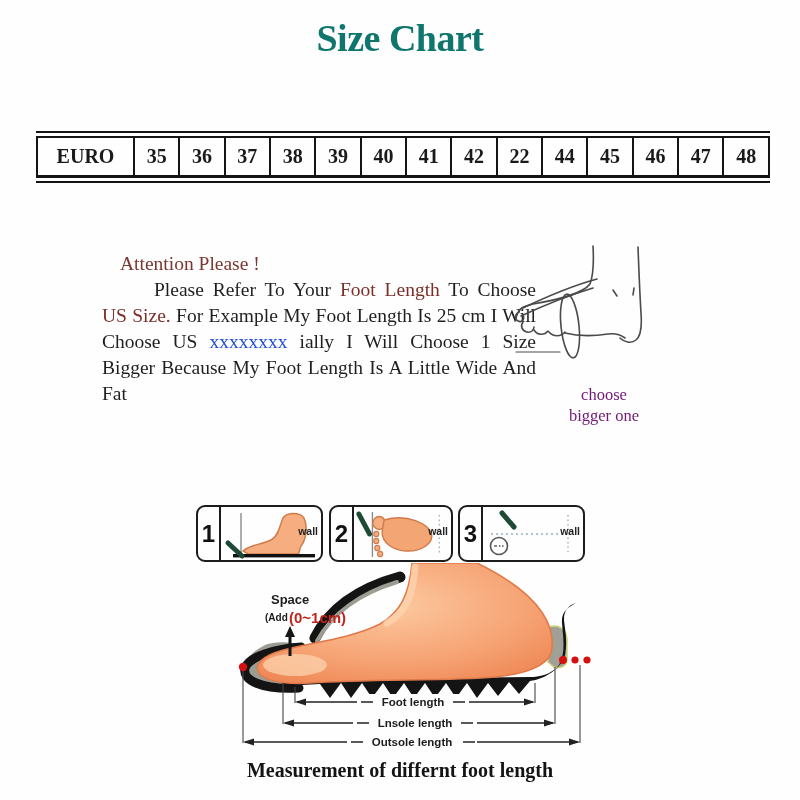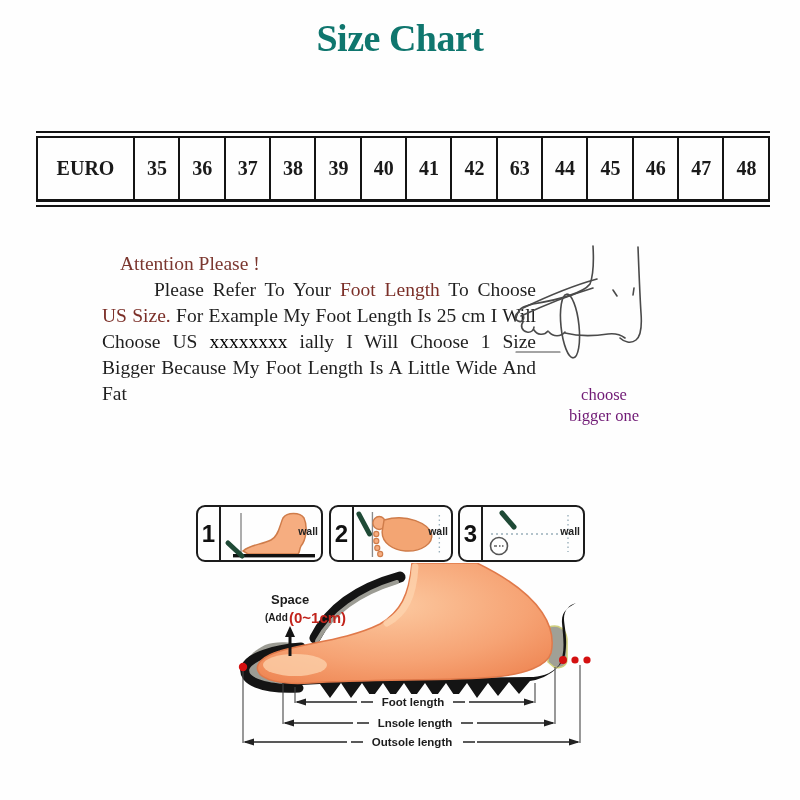--- a/index.html
+++ b/index.html
@@ -19,7 +19,7 @@
               padding:3px 0;}
   table.size{width:100%;border-collapse:collapse;table-layout:fixed;}
   table.size td{border:2px solid #141414;text-align:center;vertical-align:middle;
-                font-weight:bold;font-size:19px;padding:12px;}
+                font-weight:bold;font-size:19px;padding:0;}
   table.size tr.hdr td{height:37px;font-size:20px;border-bottom:3px solid #141414;}
   table.size tr.data td{height:58px;}
   td.rowlabel div{line-height:19px;font-size:17px;}

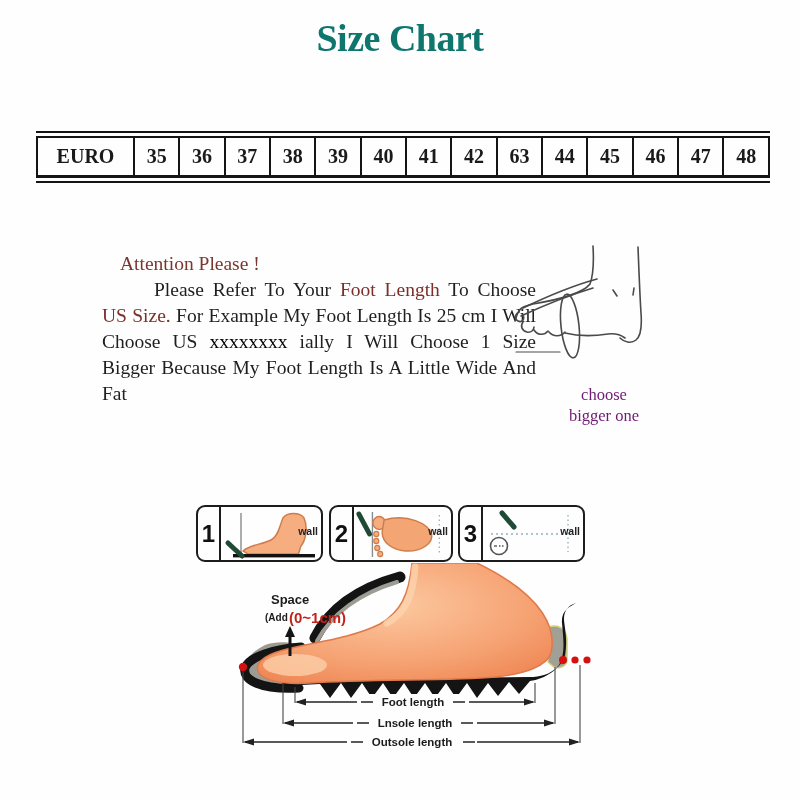--- a/index.html
+++ b/index.html
@@ -81,7 +81,7 @@
         <td>40</td>
         <td>41</td>
         <td>42</td>
-        <td>63</td>
+        <td>22</td>
         <td>44</td>
         <td>45</td>
         <td>46</td>

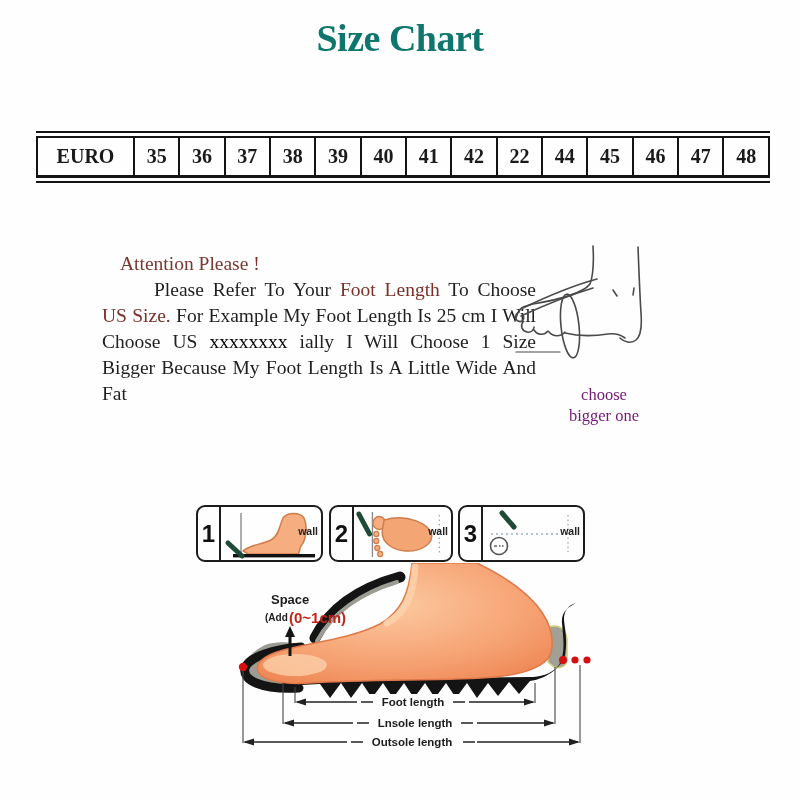--- a/index.html
+++ b/index.html
@@ -12,7 +12,7 @@
          letter-spacing:-0.5px;color:#0f766e;}
   .subtitle{top:79px;left:0;width:800px;text-align:center;font-size:21px;font-weight:bold;color:#161616;}
   .dark-red{color:#7b2f28;}
-  .bright-red{color:#000000;}
+  .bright-red{color:#1d4ed8;}
 
   
   .table-wrap{left:36px;top:131px;width:734px;border-top:2px solid #141414;border-bottom:2px solid #141414;

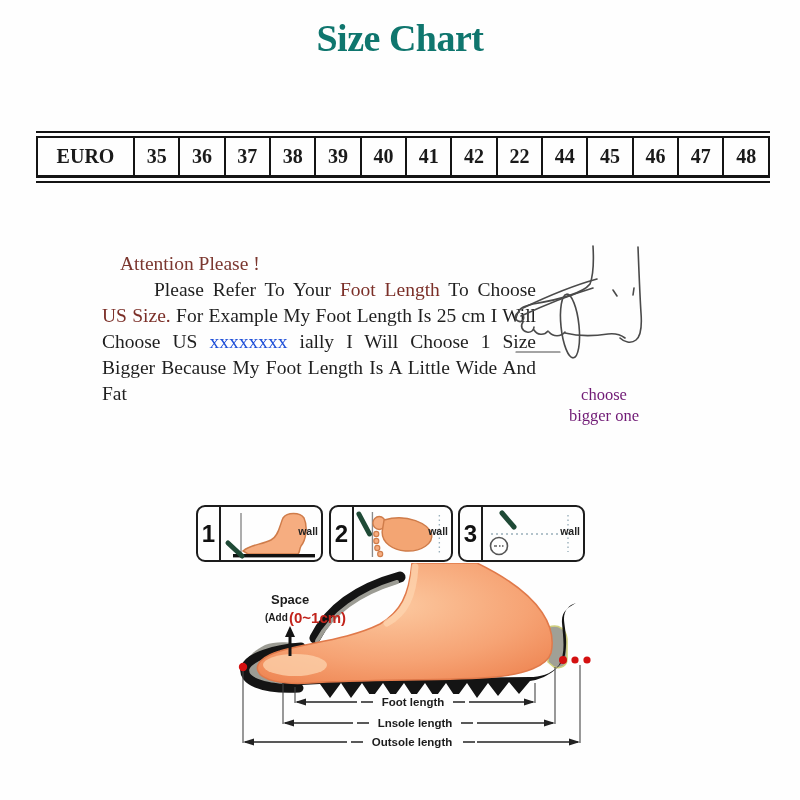--- a/index.html
+++ b/index.html
@@ -245,6 +245,7 @@
     <text x="187" y="183" font-size="11.5" font-weight="bold" fill="#1c1c1c" text-anchor="middle">Outsole length</text>
   </svg>
 
+  <div class="abs bottom-caption">Measurement of differnt foot length</div>
 
 </div>
 

